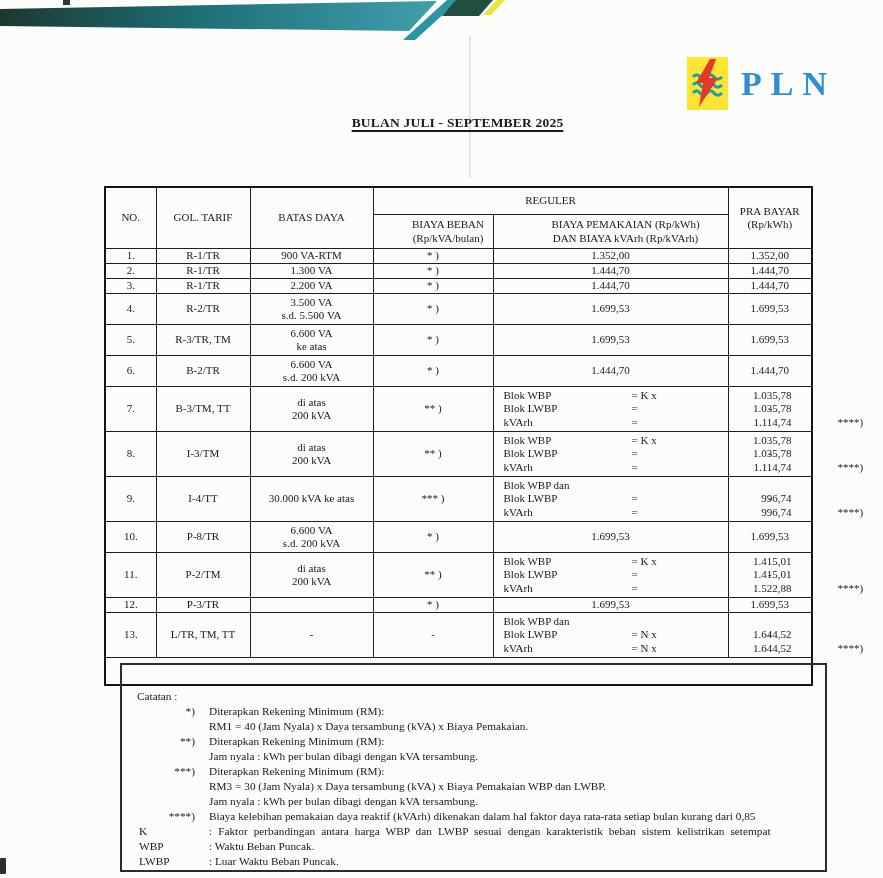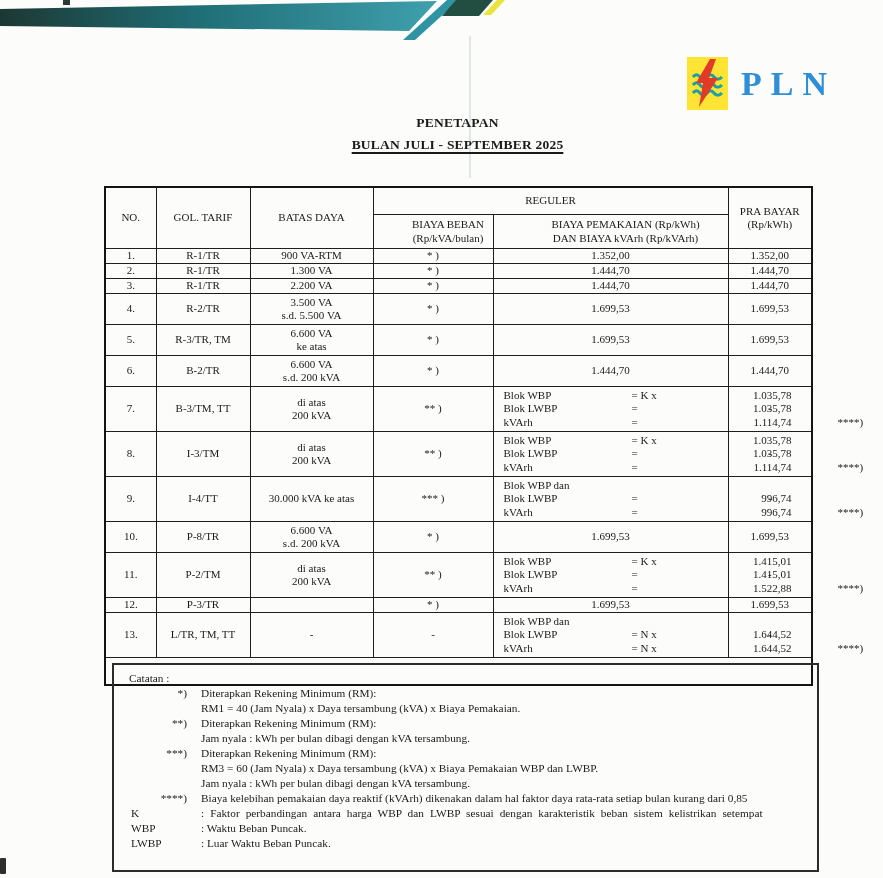--- a/index.html
+++ b/index.html
@@ -111,7 +111,6 @@
   </div>
 
   <div class="title-block">
-    <div>PENETAPAN</div>
     <div><span class="u">BULAN JULI - SEPTEMBER 2025</span></div>
   </div>
 

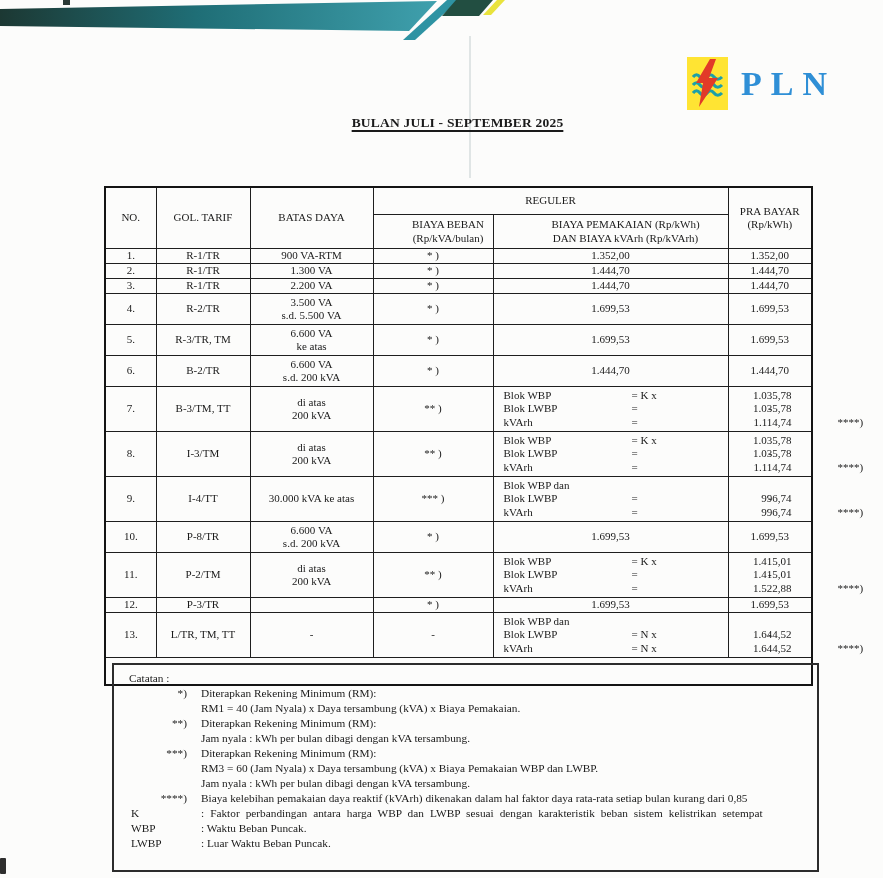--- a/index.html
+++ b/index.html
@@ -66,9 +66,9 @@
 
   
   .notes {
-    position:absolute; left:112px; top:663px; width:707px; height:209px;
+    position:absolute; left:120px; top:663px; width:707px; height:209px;
     border:2px solid #2c2c2c; box-sizing:border-box;
-    padding:6px 6px 0 15px; font-size:11.3px; line-height:15px;
+    padding:24px 6px 0 15px; font-size:11.3px; line-height:15px;
   }
   .note-heading { }
   .note-item { display:flex; align-items:flex-start; }

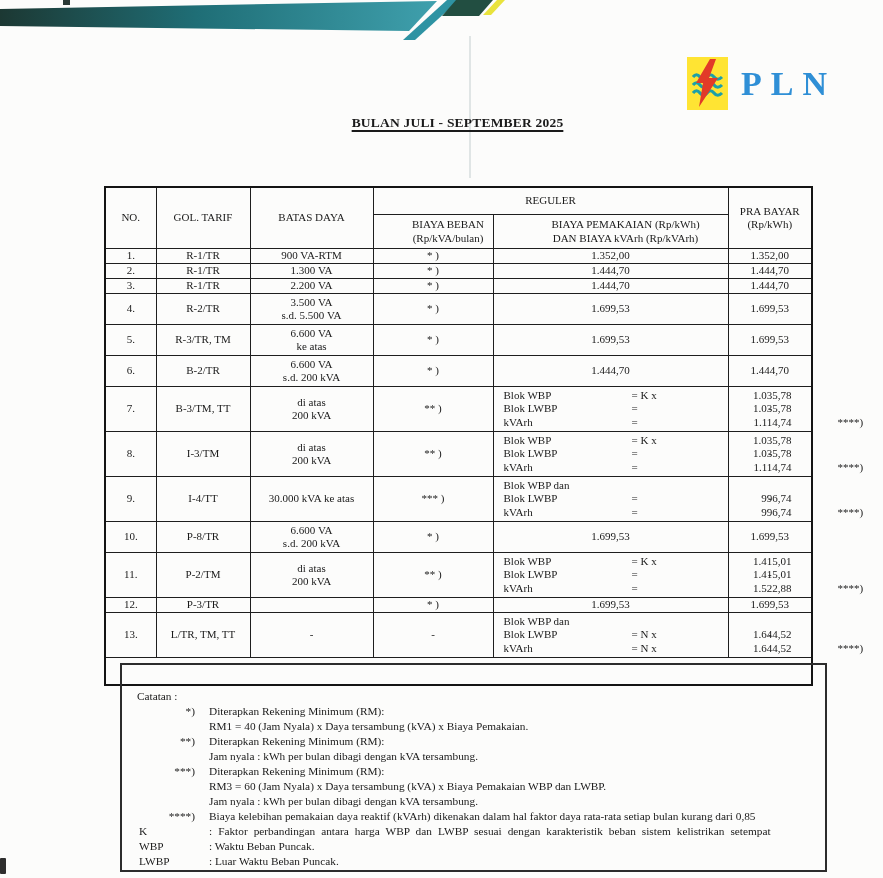--- a/index.html
+++ b/index.html
@@ -403,7 +403,7 @@
           <span class="note-sym">***)</span>
           <div class="note-text">
             <div>Diterapkan Rekening Minimum (RM):</div>
-            <div>RM3 = 60 (Jam Nyala) x Daya tersambung (kVA) x Biaya Pemakaian WBP dan LWBP.</div>
+            <div>RM3 = 30 (Jam Nyala) x Daya tersambung (kVA) x Biaya Pemakaian WBP dan LWBP.</div>
             <div>Jam nyala : kWh per bulan dibagi dengan kVA tersambung.</div>
           </div>
         </div>

